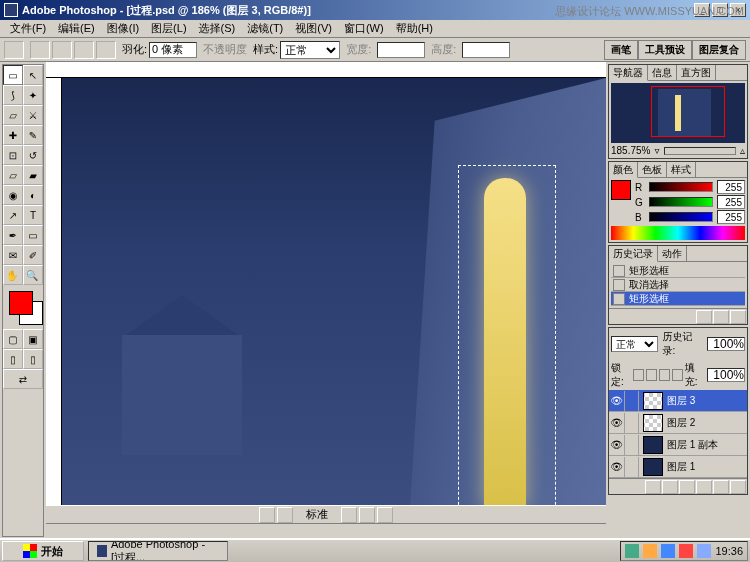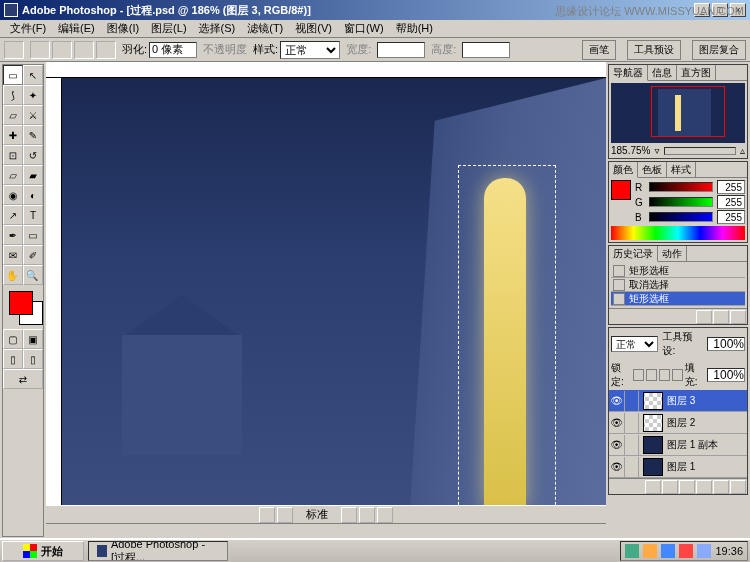--- a/index.html
+++ b/index.html
@@ -21,7 +21,7 @@
 .opt-input { width: 48px; height: 16px; background: #fff; border: 1px inset #808080; font-size: 11px; padding: 0 2px; }
 .opt-dropdown { width: 60px; height: 18px; background: #fff; border: 1px inset #808080; font-size: 11px; }
 .opt-disabled { color: #808080; }
-.opt-tabs { margin-left: auto; display: flex; gap: 11px; }
+.opt-tabs { margin-left: auto; display: flex; gap: 0; font-weight: bold; }
 .opt-tab { padding: 2px 6px; border: 1px solid #808080; background: #D4D0C8; font-size: 10px; cursor: pointer; }
 
 .main-area { display: flex; height: 477px; }

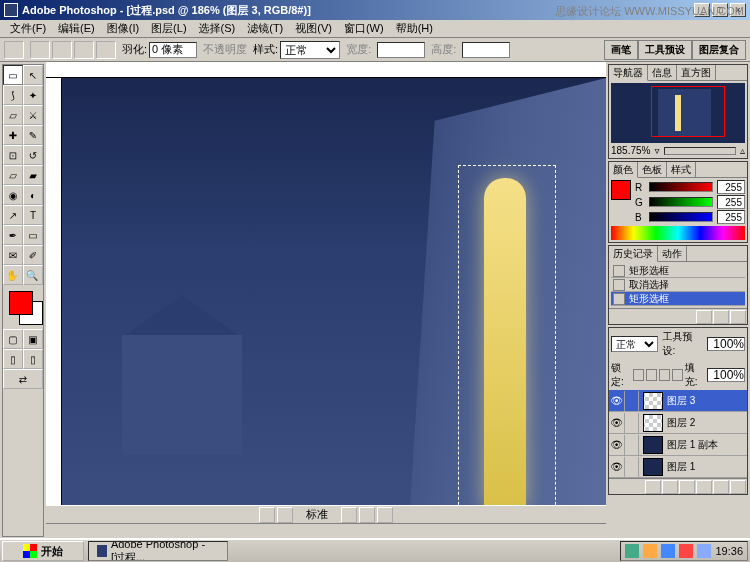--- a/index.html
+++ b/index.html
@@ -342,7 +342,7 @@
     <div class="panel">
       <div class="layer-header">
         <select class="layer-blend"><option>正常</option></select>
-        <span>工具预设:</span>
+        <span>历史记录:</span>
         <input class="layer-opacity" value="100%" style="">
       </div>
       <div class="layer-lock-row">

